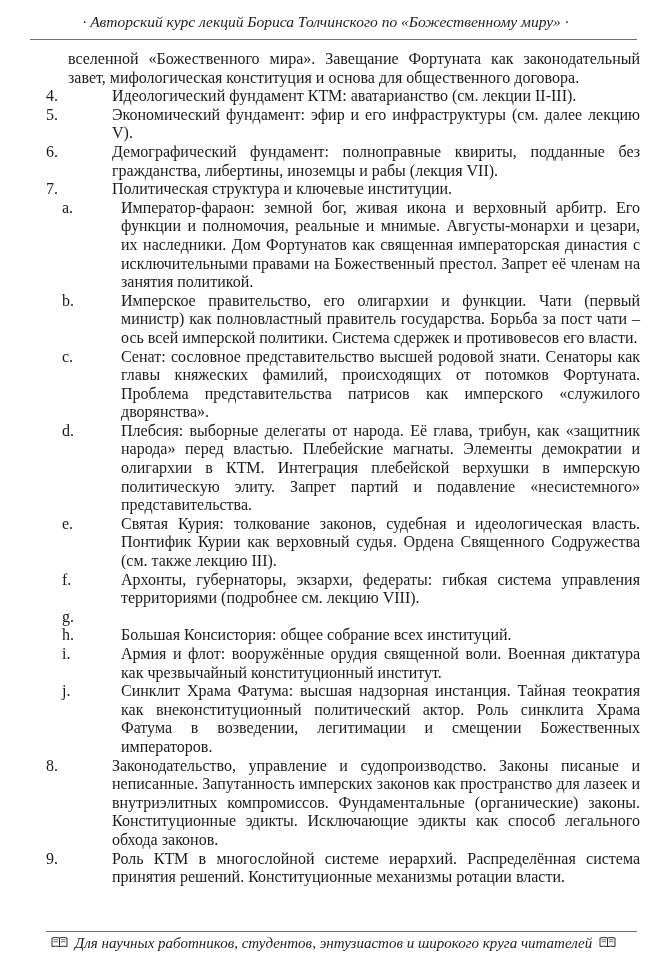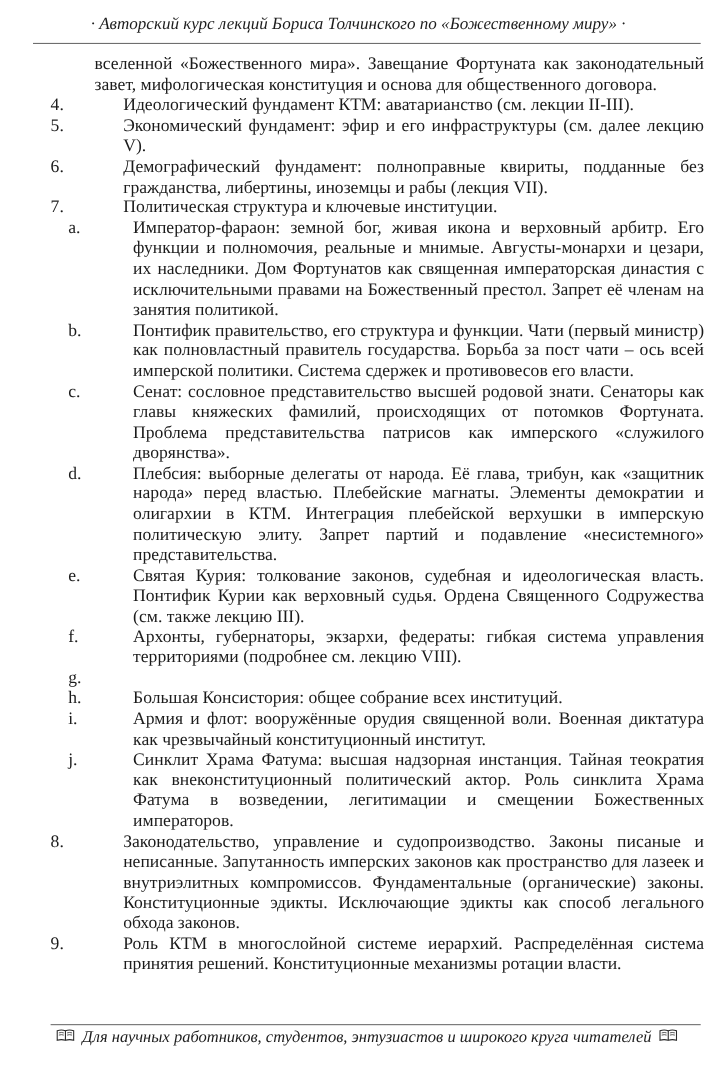--- a/index.html
+++ b/index.html
@@ -39,7 +39,7 @@
     text-align: justify;
   }
   .intro {
-    margin: 0 0 0 86px;
+    margin: 0 0 0 68px;
     text-align: justify;
   }
   .item { display: flex; padding-left: 46px; }

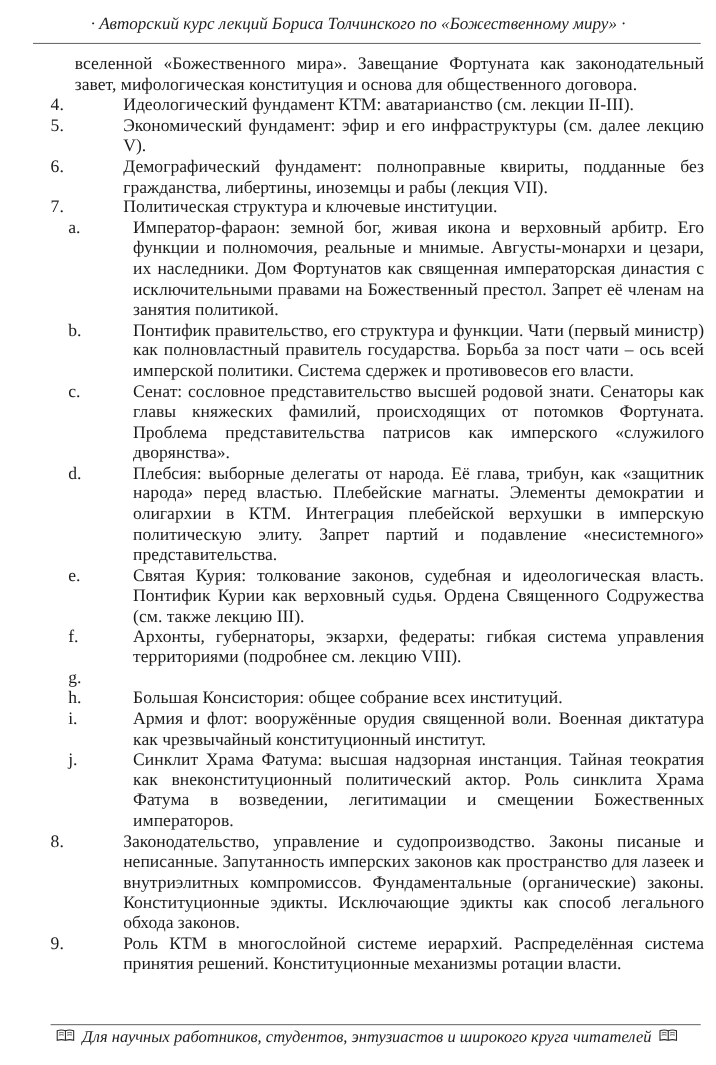--- a/index.html
+++ b/index.html
@@ -96,7 +96,7 @@
   </div>
         <div class="subitem">
     <span class="marker">b.</span>
-    <span class="body-text">Понтифик правительство, его структура и функции. Чати (первый министр) как полновластный правитель государства. Борьба за пост чати – ось всей имперской политики. Система сдержек и противовесов его власти.</span>
+    <span class="body-text">Имперское правительство, его олигархии и функции. Чати (первый министр) как полновластный правитель государства. Борьба за пост чати – ось всей имперской политики. Система сдержек и противовесов его власти.</span>
   </div>
         <div class="subitem">
     <span class="marker">c.</span>

